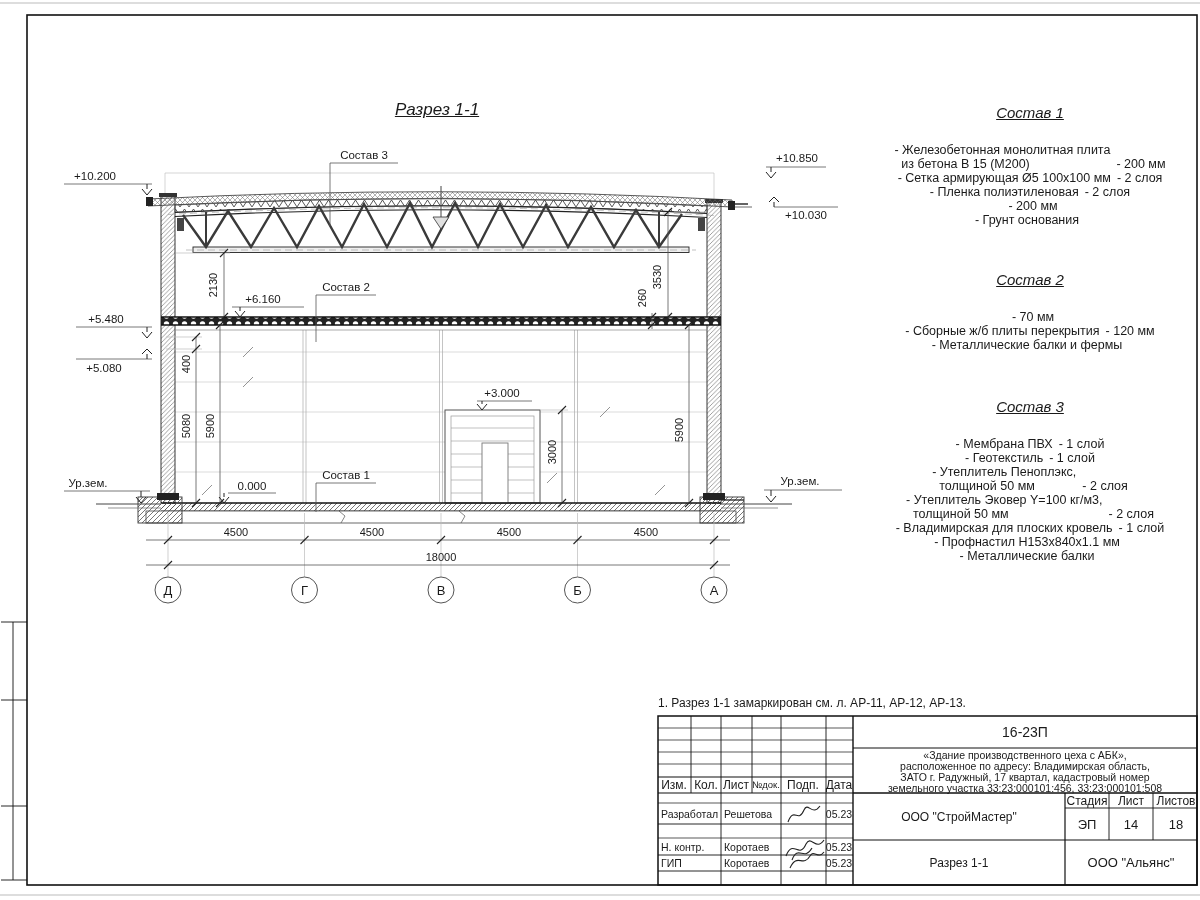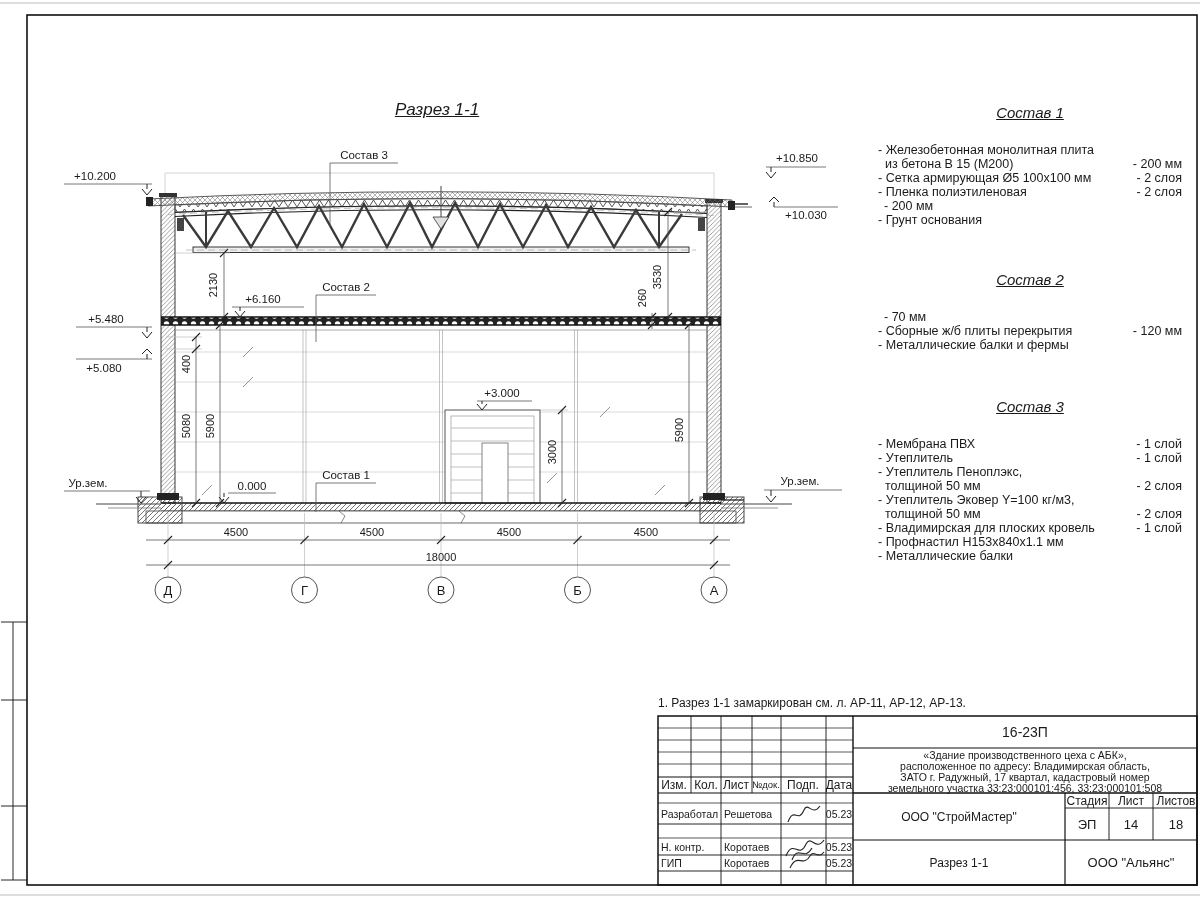--- a/index.html
+++ b/index.html
@@ -21,7 +21,7 @@
     text-decoration:underline;margin-bottom:22px;
   }
   .comp-row{
-    display:flex;justify-content:space-between;align-items:flex-end;
+    display:flex;justify-content:center;align-items:flex-end;
     font-size:12.5px;line-height:14px;
   }
   .comp-row .cn{white-space:pre-line;}

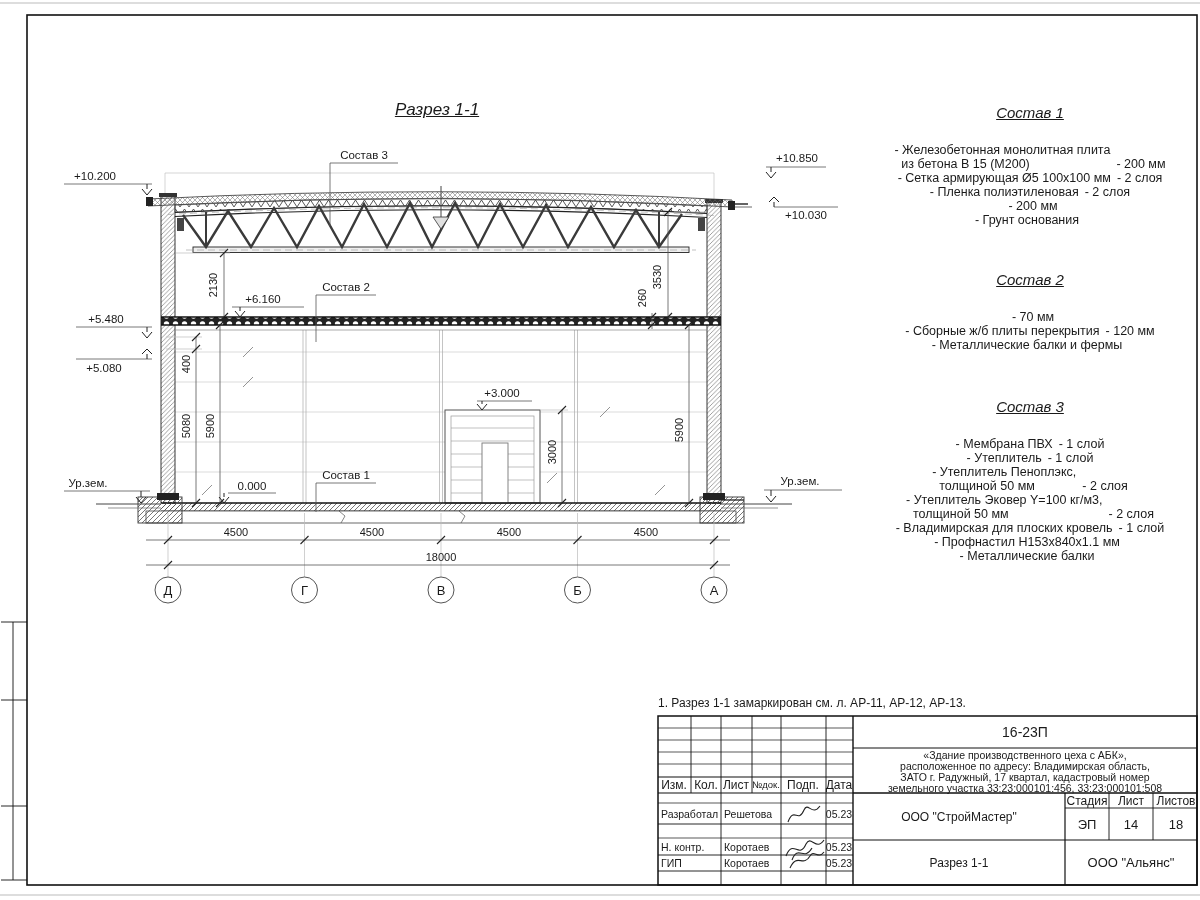--- a/index.html
+++ b/index.html
@@ -429,7 +429,7 @@
         <span class="cv">- 1 слой</span>
       </div>
   <div class="comp-row">
-        <span class="cn">- Утеплитель</span>
+        <span class="cn">- Геотекстиль</span>
         <span class="cv">- 1 слой</span>
       </div>
   <div class="comp-row">

